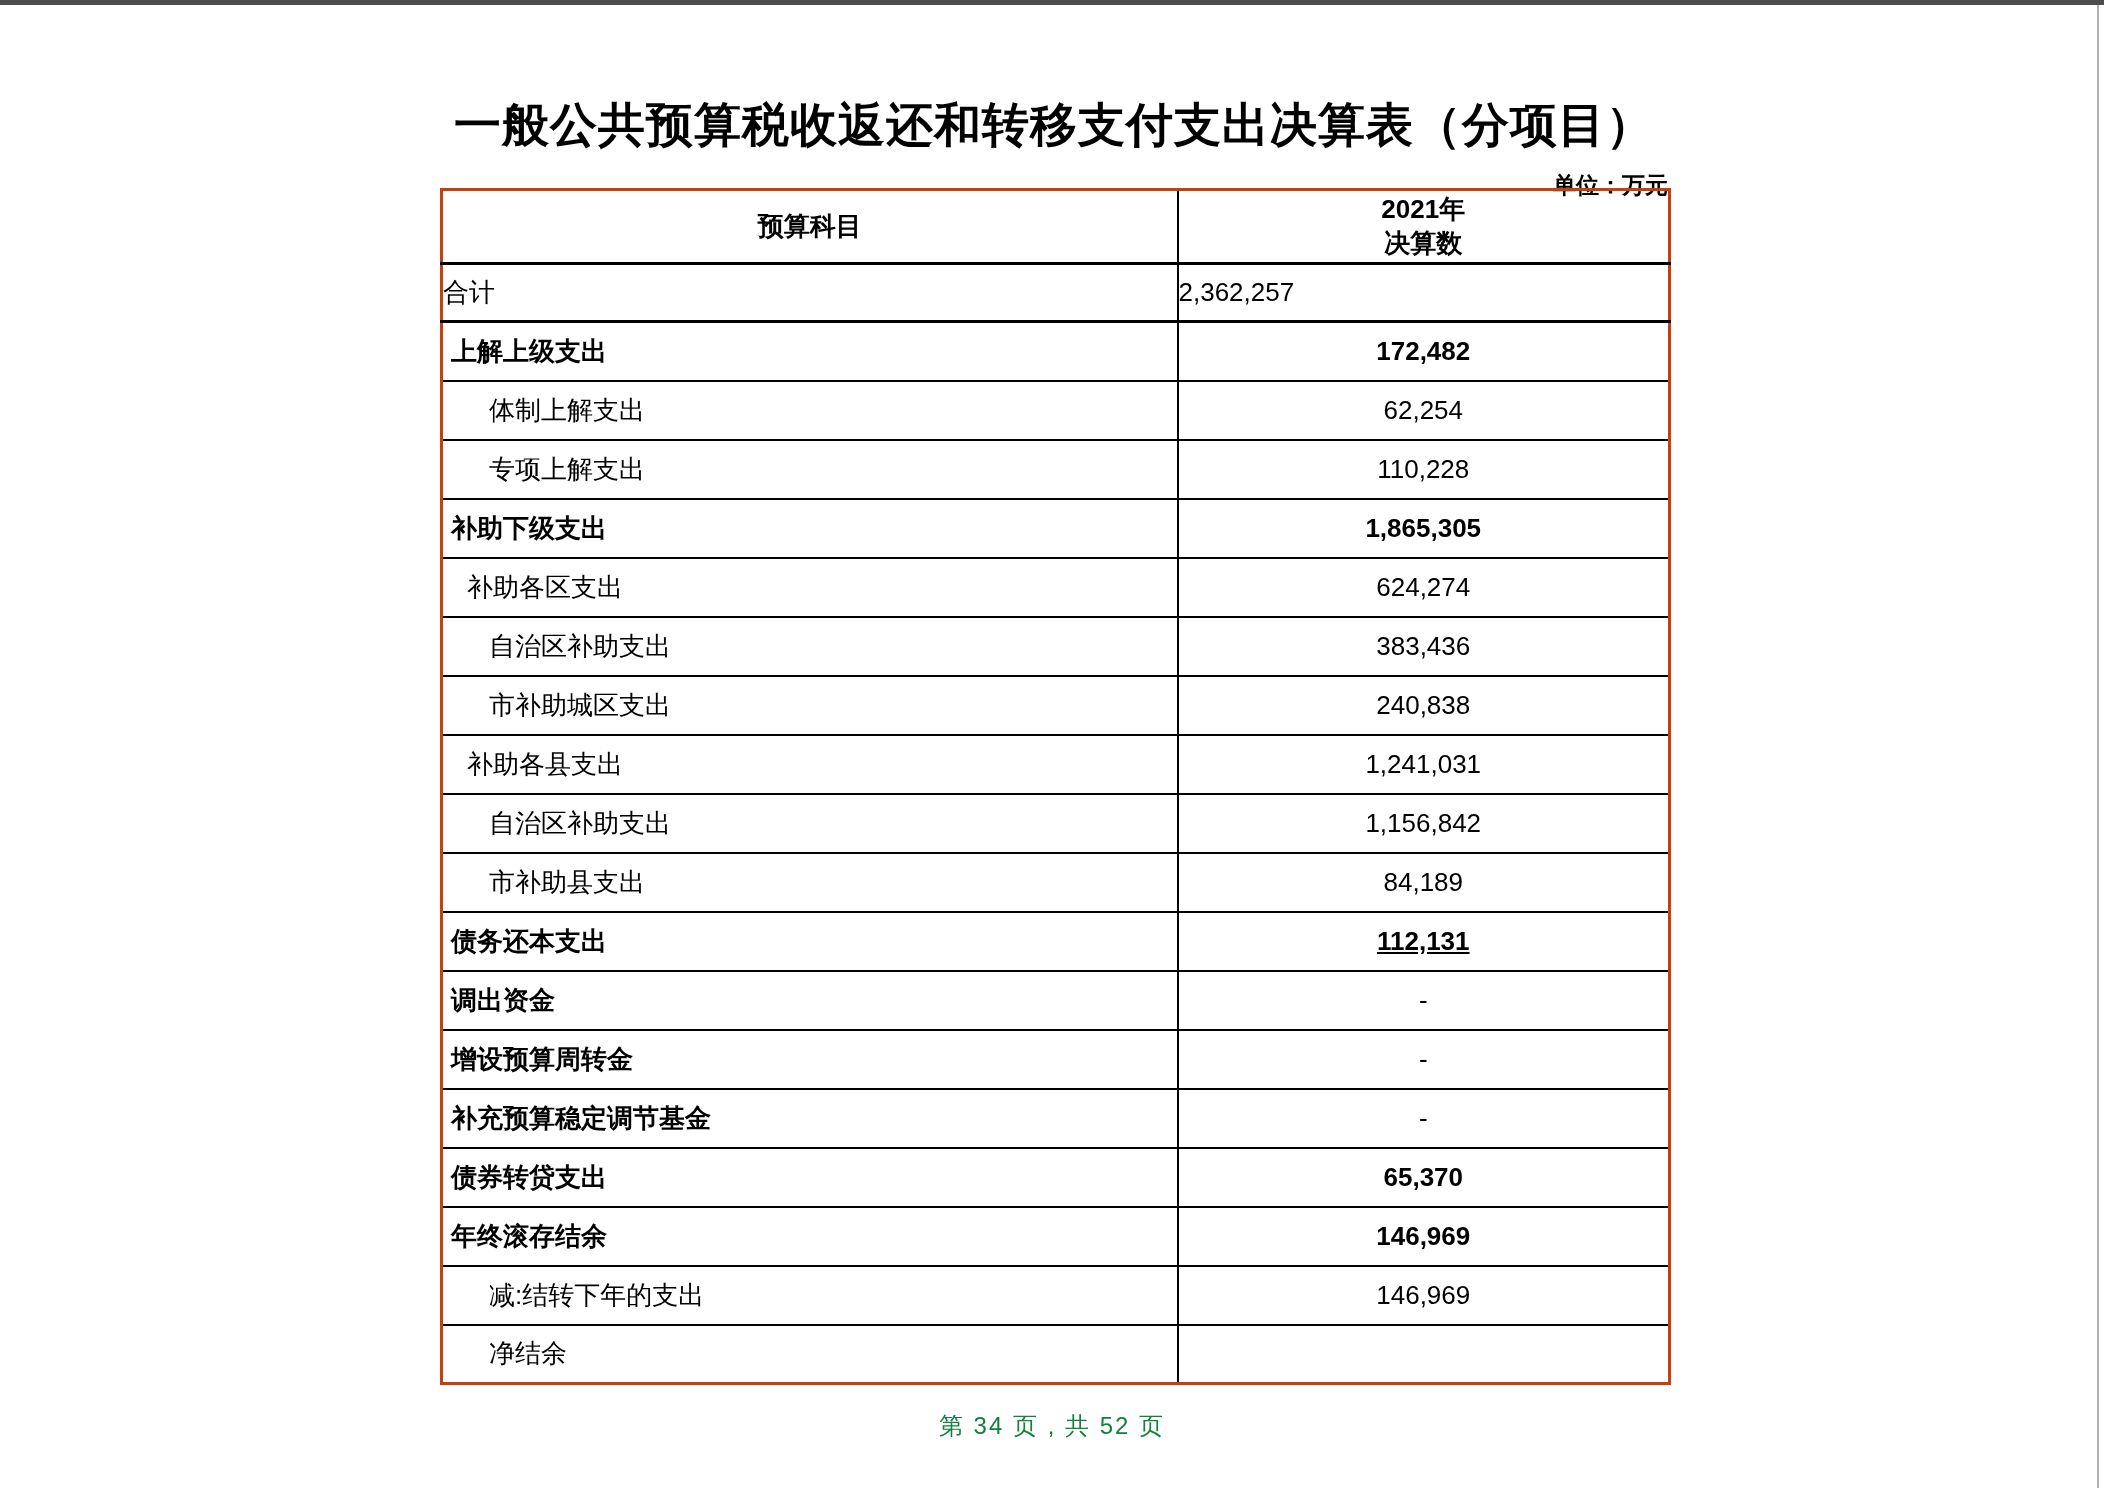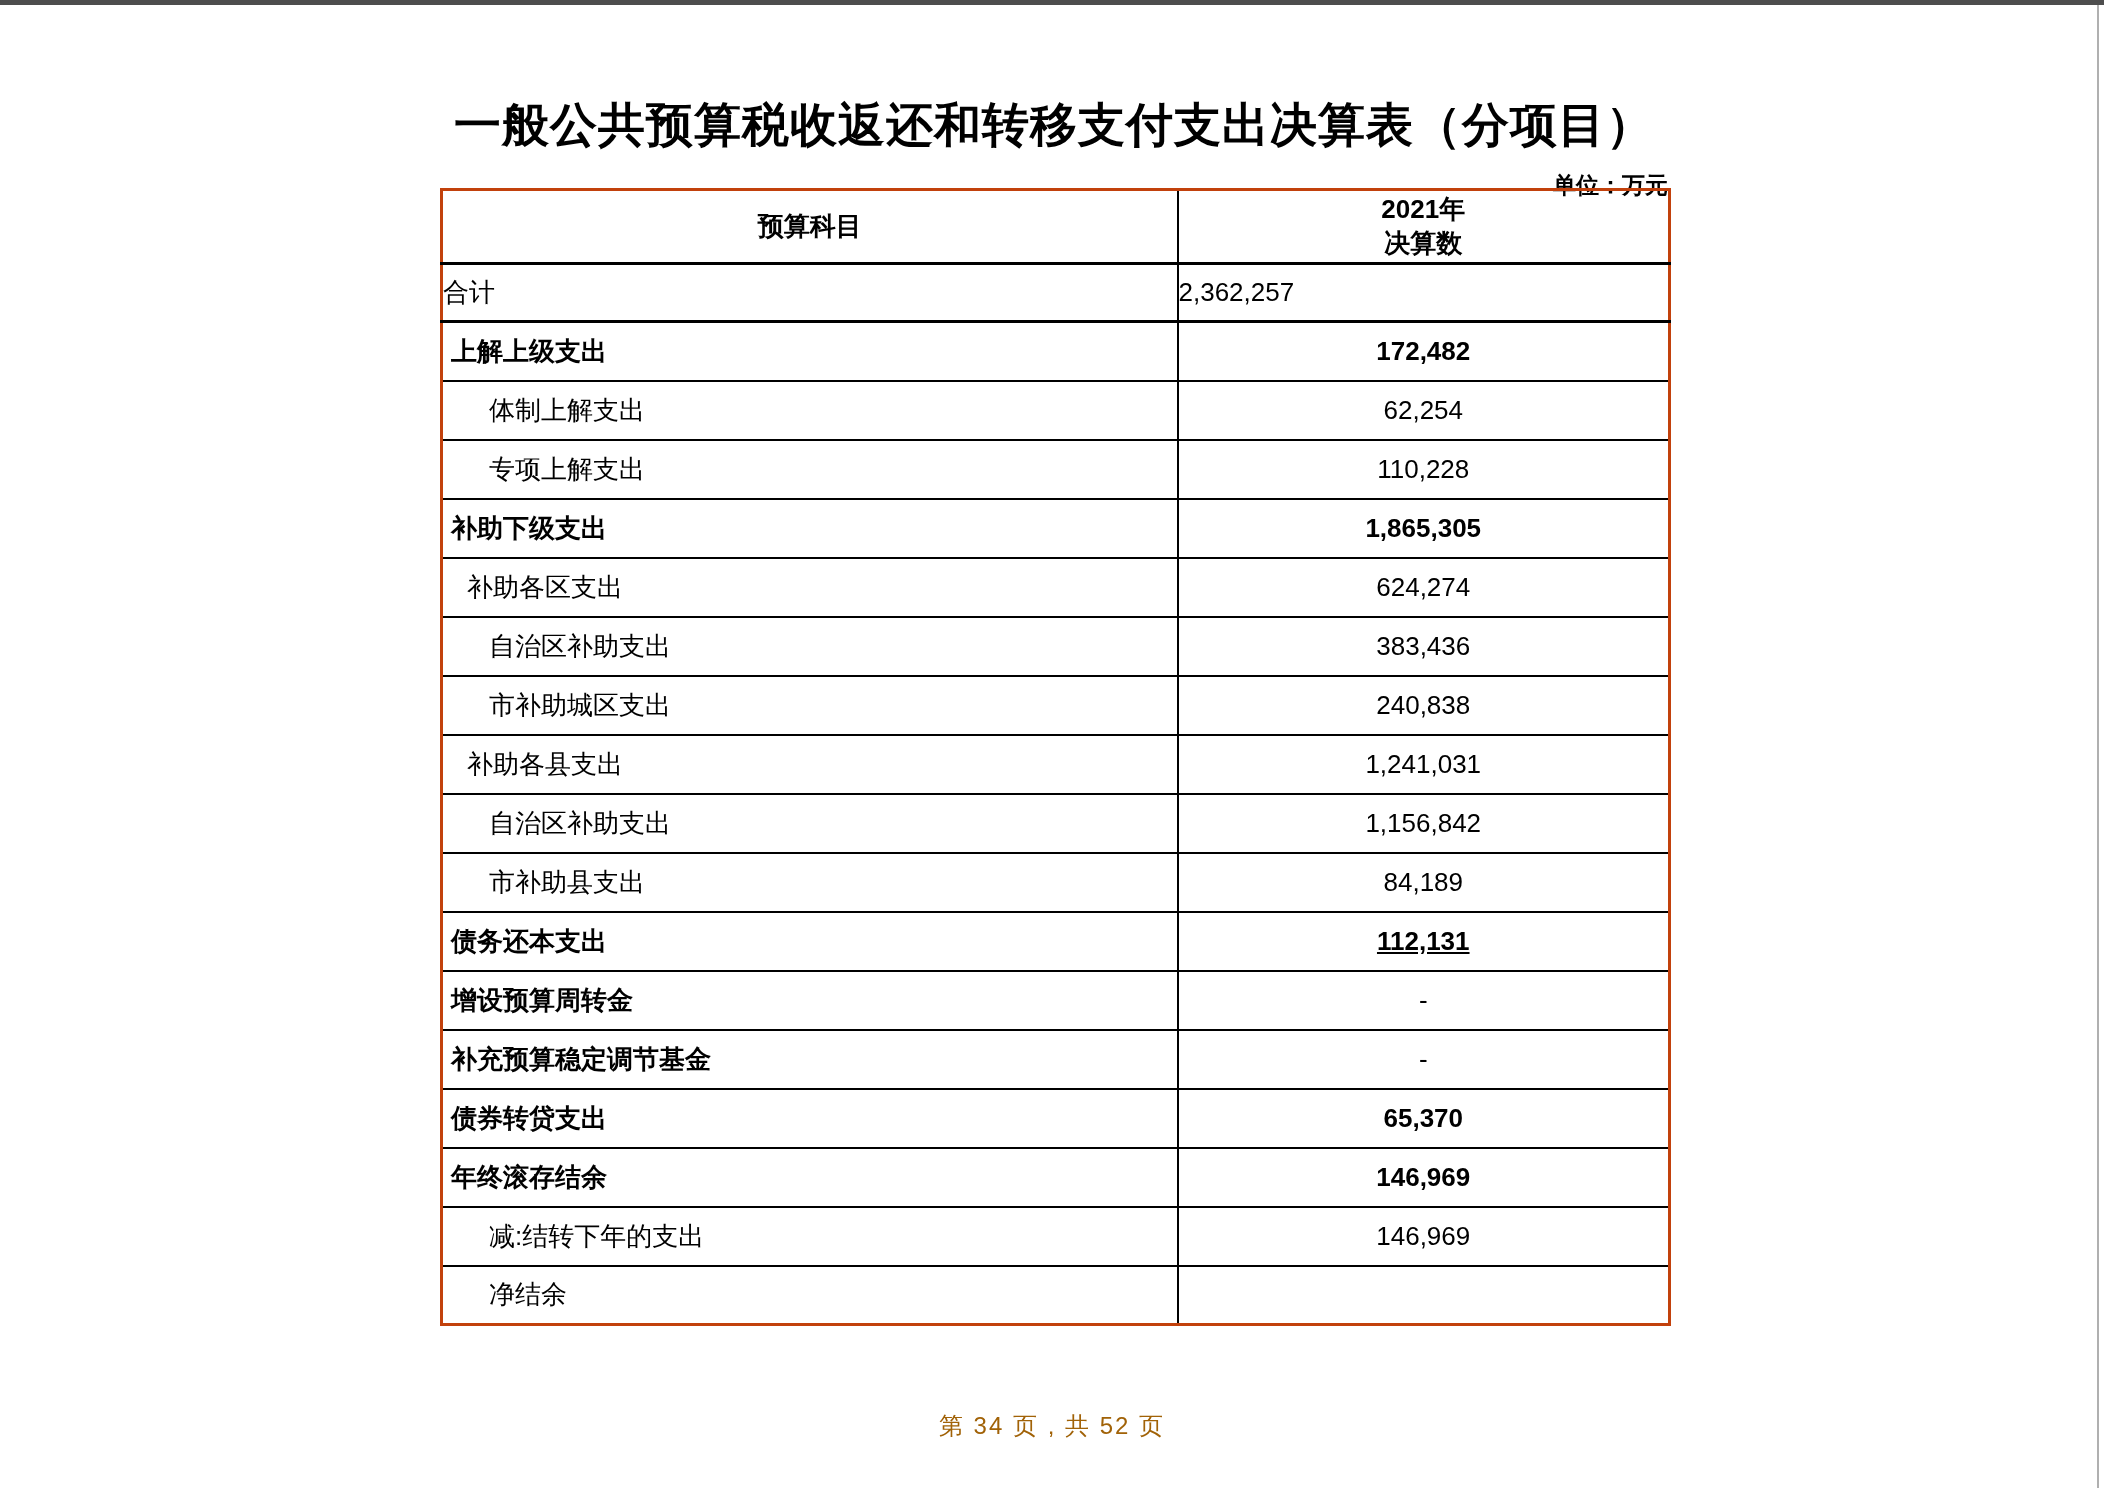--- a/index.html
+++ b/index.html
@@ -148,6 +148,10 @@
         <td class="value-cell bold underline">112,131</td>
       </tr>
       <tr class="data-row">
+        <td class="label-cell indent-0 bold">调出资金</td>
+        <td class="value-cell">-</td>
+      </tr>
+      <tr class="data-row">
         <td class="label-cell indent-0 bold">增设预算周转金</td>
         <td class="value-cell">-</td>
       </tr>

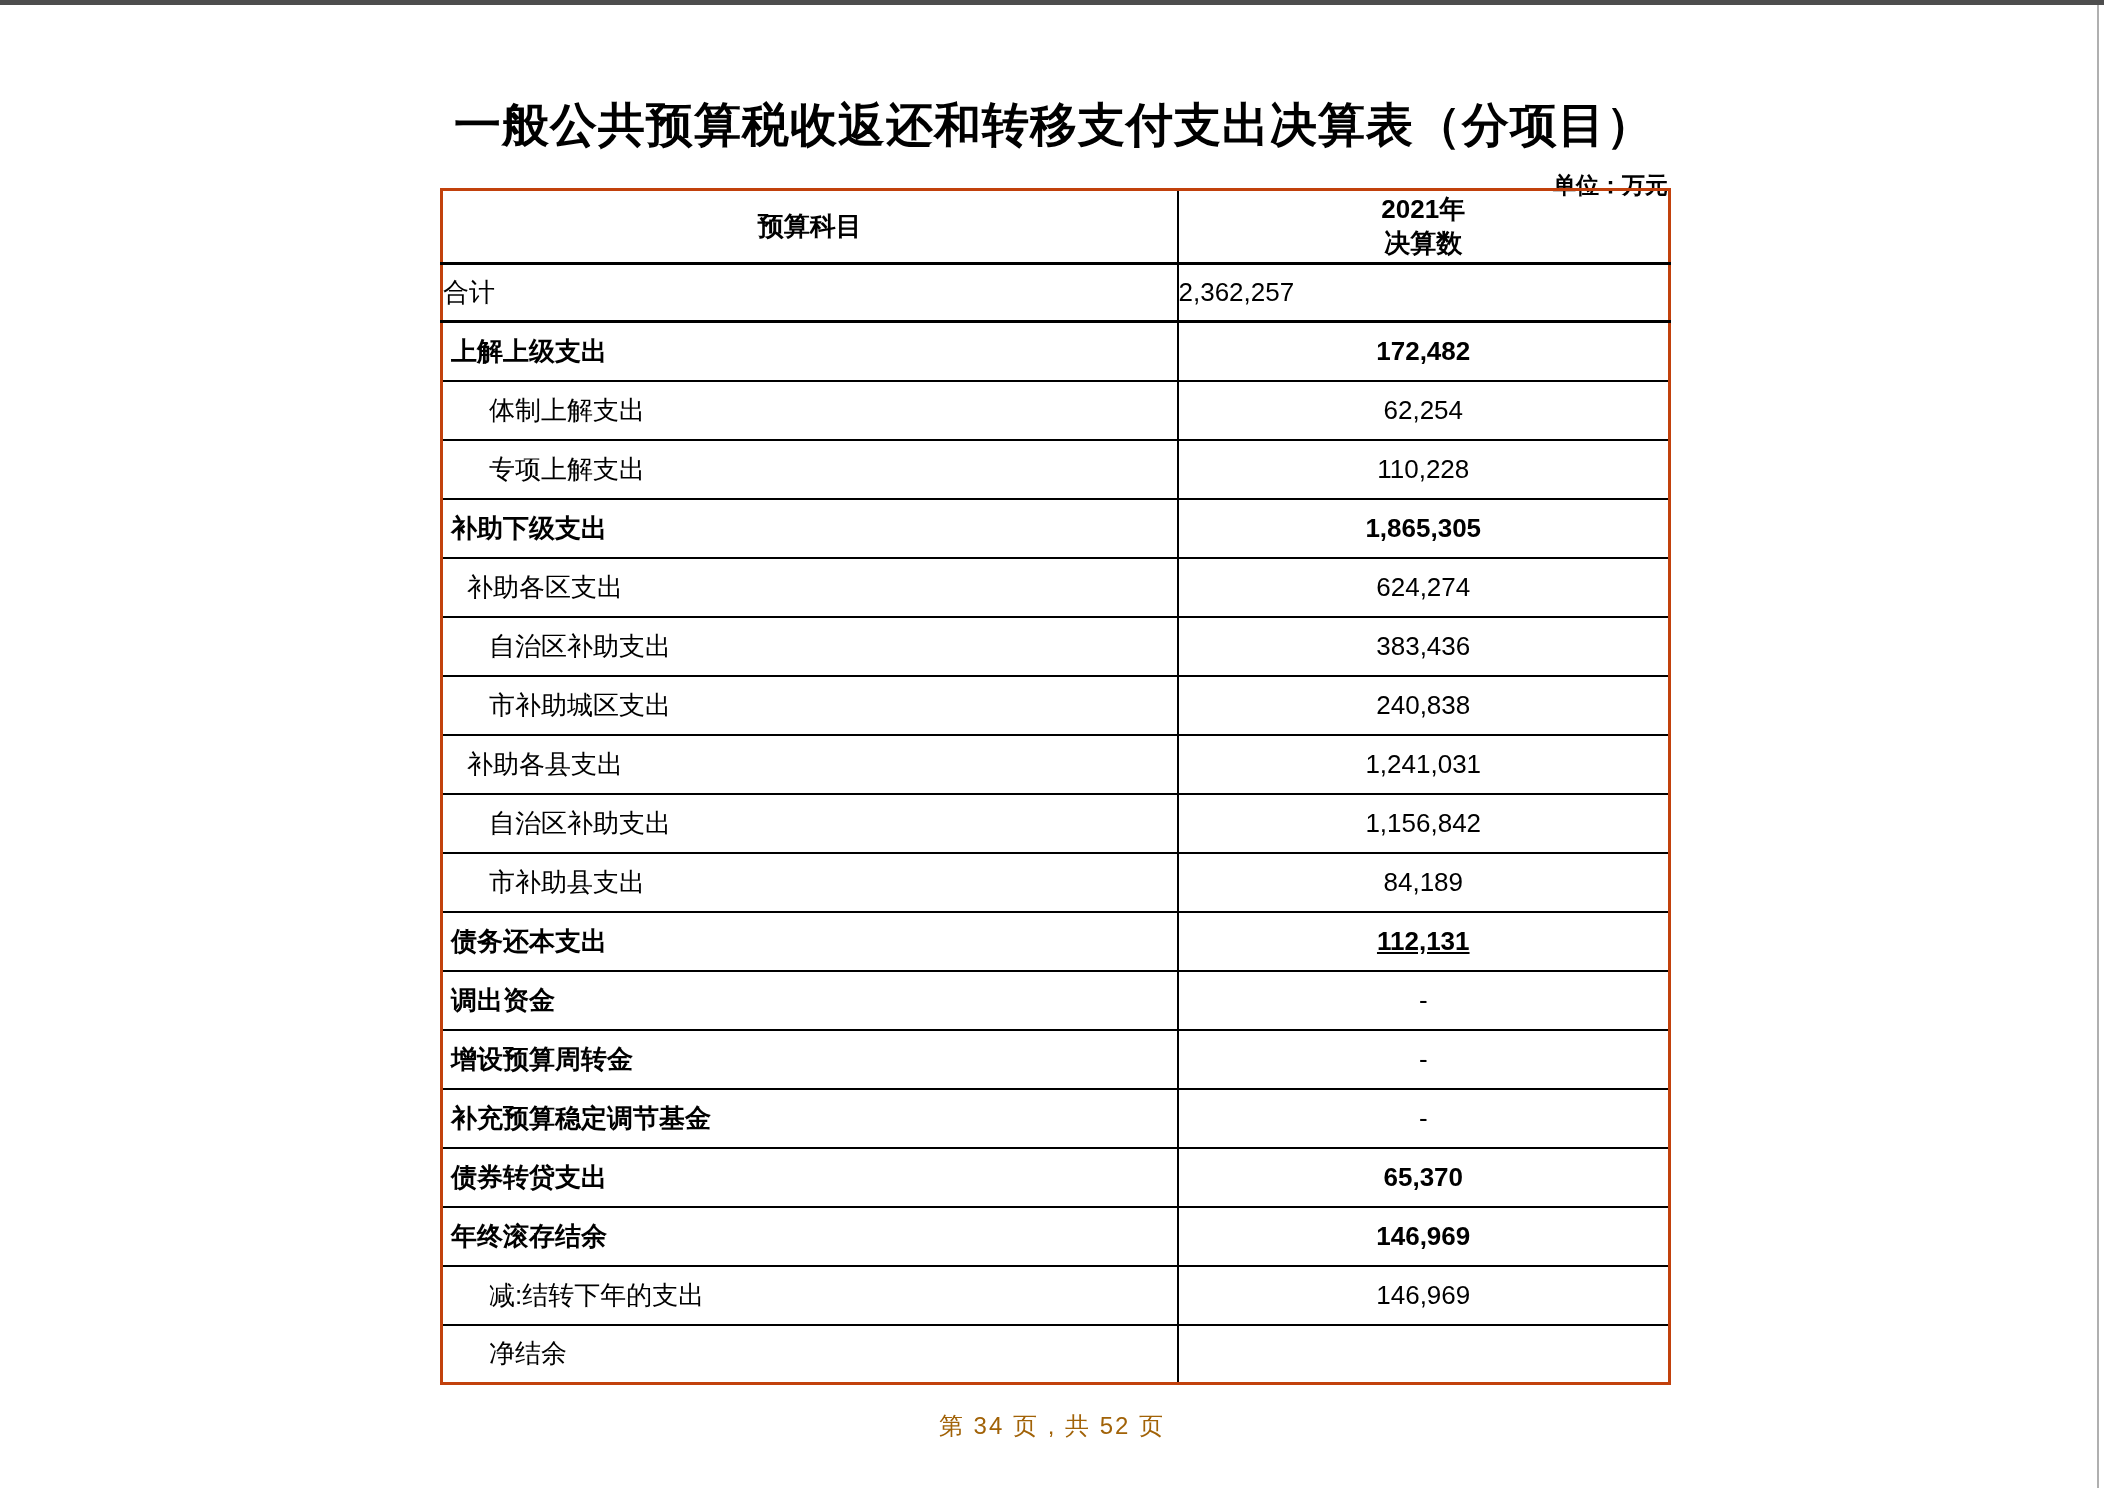--- a/index.html
+++ b/index.html
@@ -70,7 +70,7 @@
     position: absolute; left: 0; top: 1410px; width: 2104px;
     text-align: center;
     font-size: 24px;
-    color: #a16207;
+    color: #15803d;
     letter-spacing: 2px;
   }
 </style>

